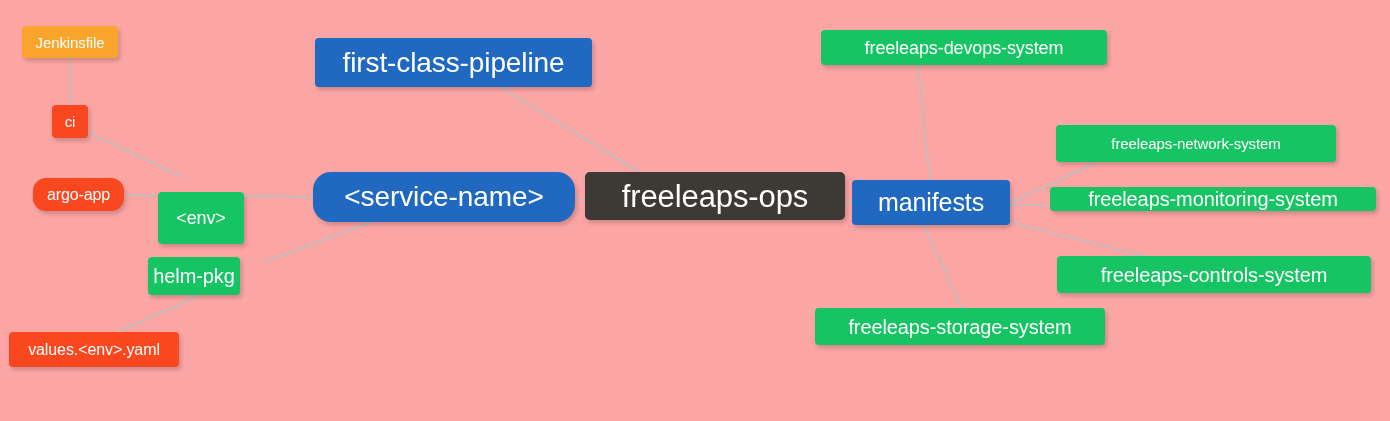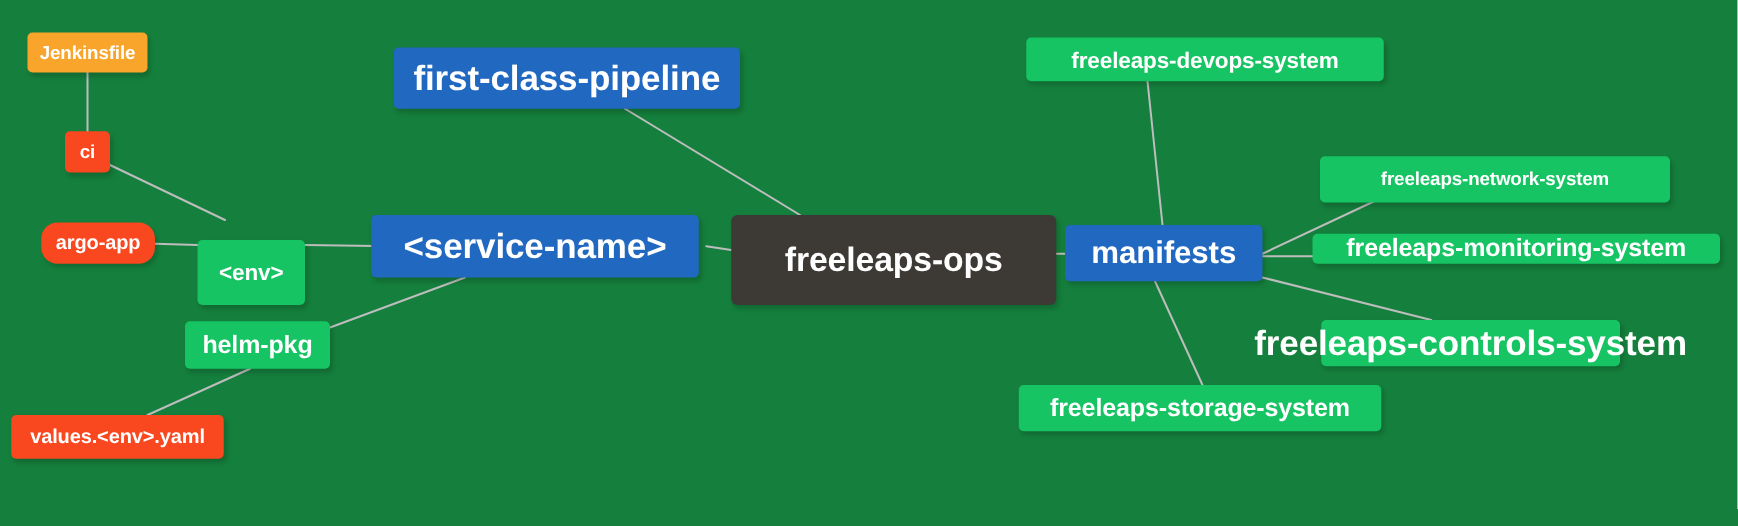--- a/index.html
+++ b/index.html
@@ -16,9 +16,8 @@
     position: relative;
     width: 1390px;
     height: 421px;
-    background: #15803d;
+    background: #fca5a5;
     overflow: hidden;
-    font-weight: bold;
   }
   #edges {
     position: absolute;

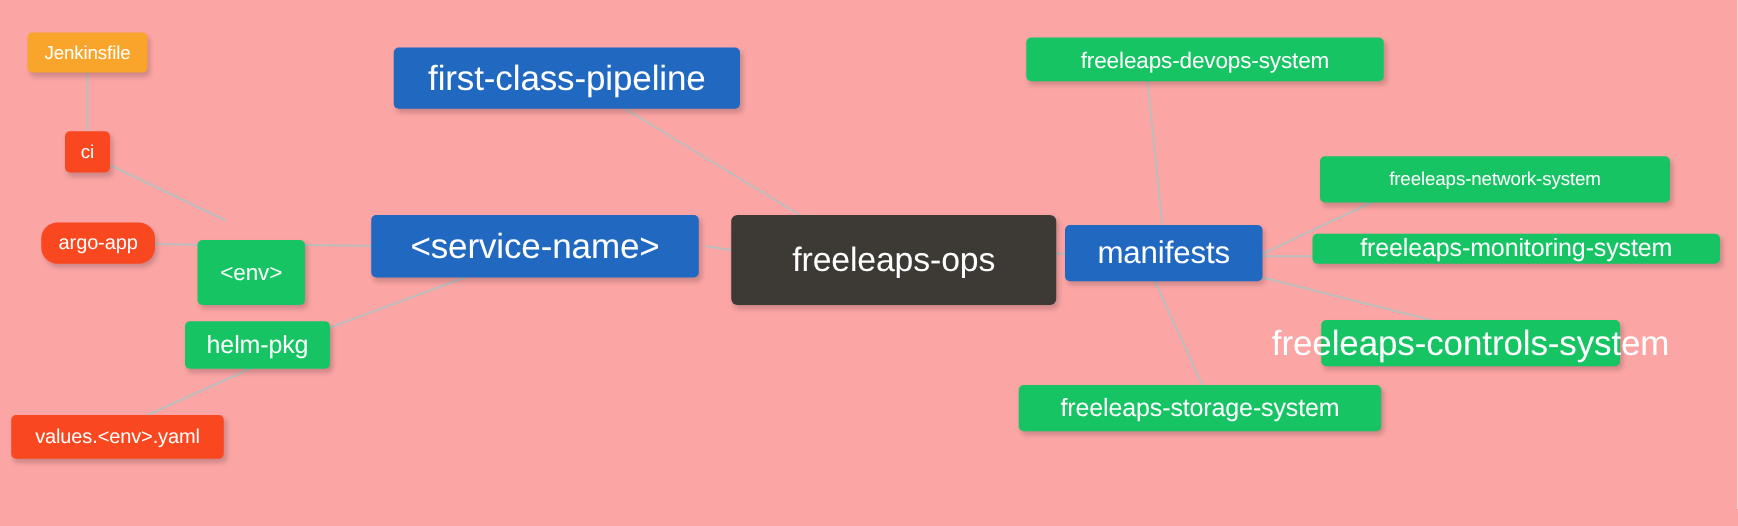--- a/index.html
+++ b/index.html
@@ -82,7 +82,7 @@
       <div class="node green" style="left: 148px; top: 257px; width: 116px; height: 38px; font-size: 20px; text-align: right;">helm-pkg</div>
       <div class="node redorange" style="left: 9px; top: 332px; width: 170px; height: 35px; font-size: 16px;">values.&lt;env&gt;.yaml</div>
       <div class="node blue" style="left: 315px; top: 38px; width: 277px; height: 49px; font-size: 28px;">first-class-pipeline</div>
-      <div class="node blue" style="left: 297px; top: 172px; width: 262px; height: 50px; font-size: 28px;">&lt;service-name&gt;</div>
+      <div class="node blue" style="left: 313px; top: 172px; width: 262px; height: 50px; font-size: 28px; border-radius: 18px;">&lt;service-name&gt;</div>
       <div class="node root" style="left: 585px; top: 172px; width: 260px; height: 72px; font-size: 27px;">freeleaps-ops</div>
       <div class="node blue" style="left: 852px; top: 180px; width: 158px; height: 45px; font-size: 25px;">manifests</div>
       <div class="node green" style="left: 800px; top: 30px; width: 286px; height: 35px; font-size: 18px; margin-left: 21px;">freeleaps-devops-system</div>

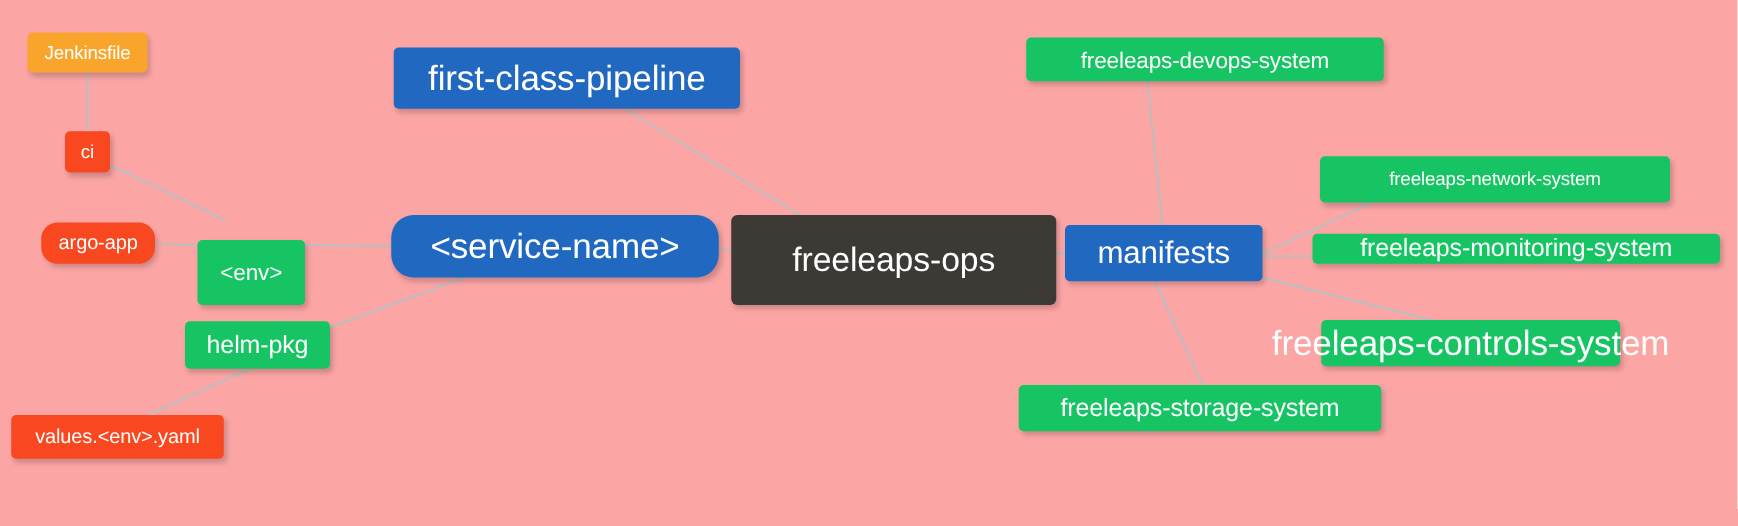--- a/index.html
+++ b/index.html
@@ -83,7 +83,7 @@
       <div class="node redorange" style="left: 9px; top: 332px; width: 170px; height: 35px; font-size: 16px;">values.&lt;env&gt;.yaml</div>
       <div class="node blue" style="left: 315px; top: 38px; width: 277px; height: 49px; font-size: 28px;">first-class-pipeline</div>
       <div class="node blue" style="left: 313px; top: 172px; width: 262px; height: 50px; font-size: 28px; border-radius: 18px;">&lt;service-name&gt;</div>
-      <div class="node root" style="left: 585px; top: 172px; width: 260px; height: 72px; font-size: 27px;">freeleaps-ops</div>
+      <div class="node root" style="left: 585px; top: 172px; width: 260px; height: 48px; font-size: 31px;">freeleaps-ops</div>
       <div class="node blue" style="left: 852px; top: 180px; width: 158px; height: 45px; font-size: 25px;">manifests</div>
       <div class="node green" style="left: 800px; top: 30px; width: 286px; height: 35px; font-size: 18px; margin-left: 21px;">freeleaps-devops-system</div>
       <div class="node green" style="left: 1056px; top: 125px; width: 280px; height: 37px; font-size: 15px;">freeleaps-network-system</div>

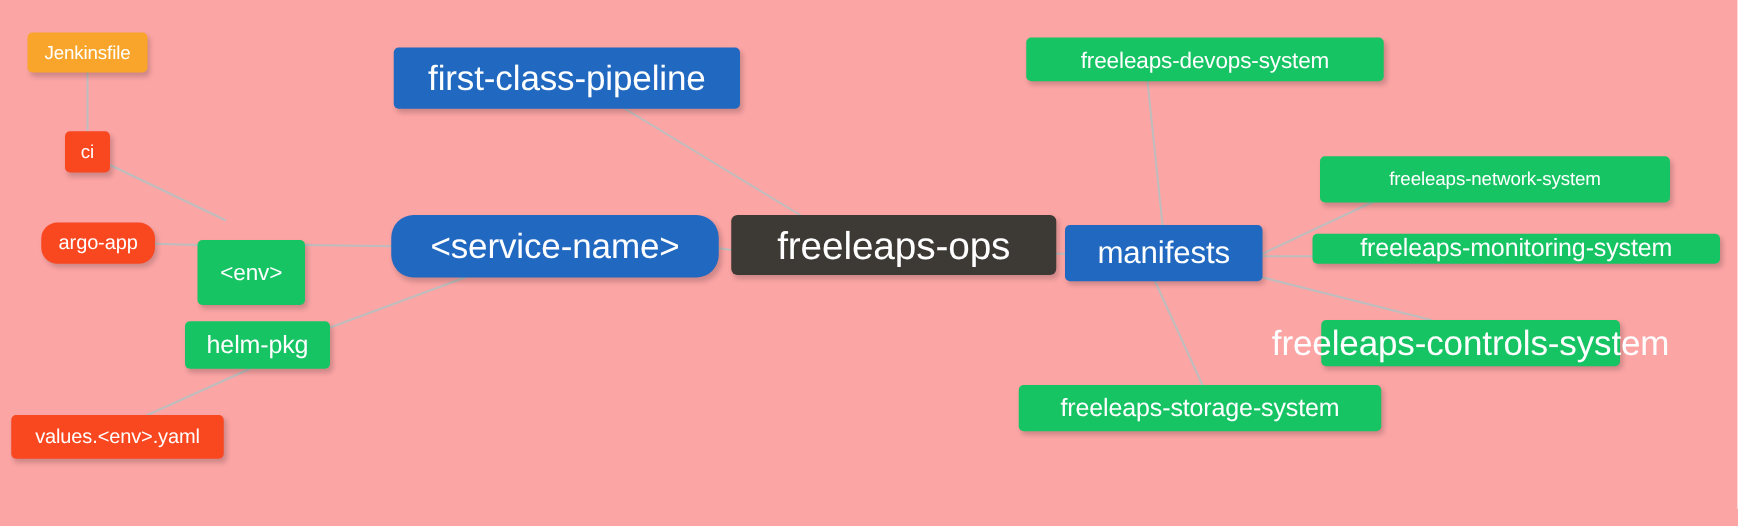--- a/index.html
+++ b/index.html
@@ -79,7 +79,7 @@
       <div class="node redorange" style="left: 52px; top: 105px; width: 36px; height: 33px; font-size: 15px;">ci</div>
       <div class="node redorange" style="left: 33px; top: 178px; width: 91px; height: 33px; font-size: 16px; border-radius: 13px;">argo-app</div>
       <div class="node green" style="left: 158px; top: 176px; width: 86px; height: 52px; font-size: 18px; margin-top: 16px;">&lt;env&gt;</div>
-      <div class="node green" style="left: 148px; top: 257px; width: 116px; height: 38px; font-size: 20px; text-align: right;">helm-pkg</div>
+      <div class="node green" style="left: 148px; top: 257px; width: 92px; height: 38px; font-size: 20px; text-align: right;">helm-pkg</div>
       <div class="node redorange" style="left: 9px; top: 332px; width: 170px; height: 35px; font-size: 16px;">values.&lt;env&gt;.yaml</div>
       <div class="node blue" style="left: 315px; top: 38px; width: 277px; height: 49px; font-size: 28px;">first-class-pipeline</div>
       <div class="node blue" style="left: 313px; top: 172px; width: 262px; height: 50px; font-size: 28px; border-radius: 18px;">&lt;service-name&gt;</div>

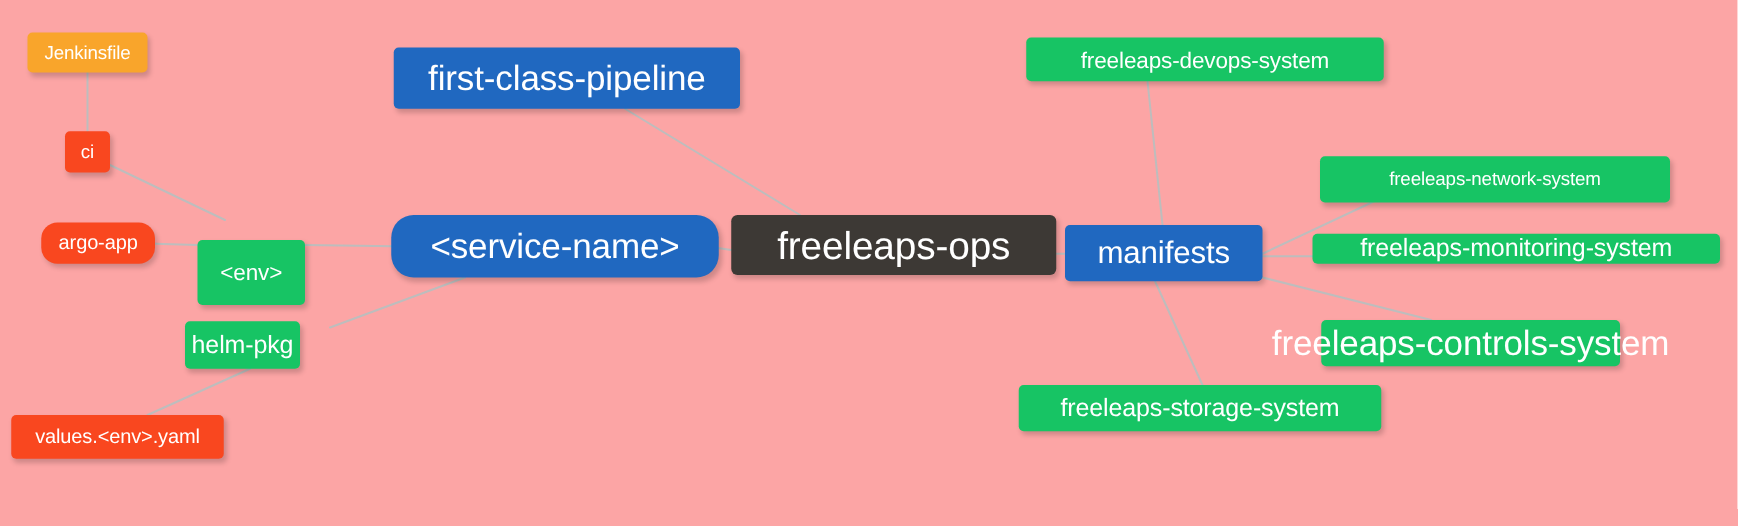--- a/index.html
+++ b/index.html
@@ -88,7 +88,7 @@
       <div class="node green" style="left: 800px; top: 30px; width: 286px; height: 35px; font-size: 18px; margin-left: 21px;">freeleaps-devops-system</div>
       <div class="node green" style="left: 1056px; top: 125px; width: 280px; height: 37px; font-size: 15px;">freeleaps-network-system</div>
       <div class="node green" style="left: 1050px; top: 187px; width: 326px; height: 24px; font-size: 20px;">freeleaps-monitoring-system</div>
-      <div class="node green" style="left: 1057px; top: 256px; width: 239px; height: 37px; font-size: 28px;">freeleaps-controls-system</div>
+      <div class="node green" style="left: 1057px; top: 256px; width: 314px; height: 37px; font-size: 20px;">freeleaps-controls-system</div>
       <div class="node green" style="left: 815px; top: 308px; width: 290px; height: 37px; font-size: 20px;">freeleaps-storage-system</div>
     </div>
 </div>

